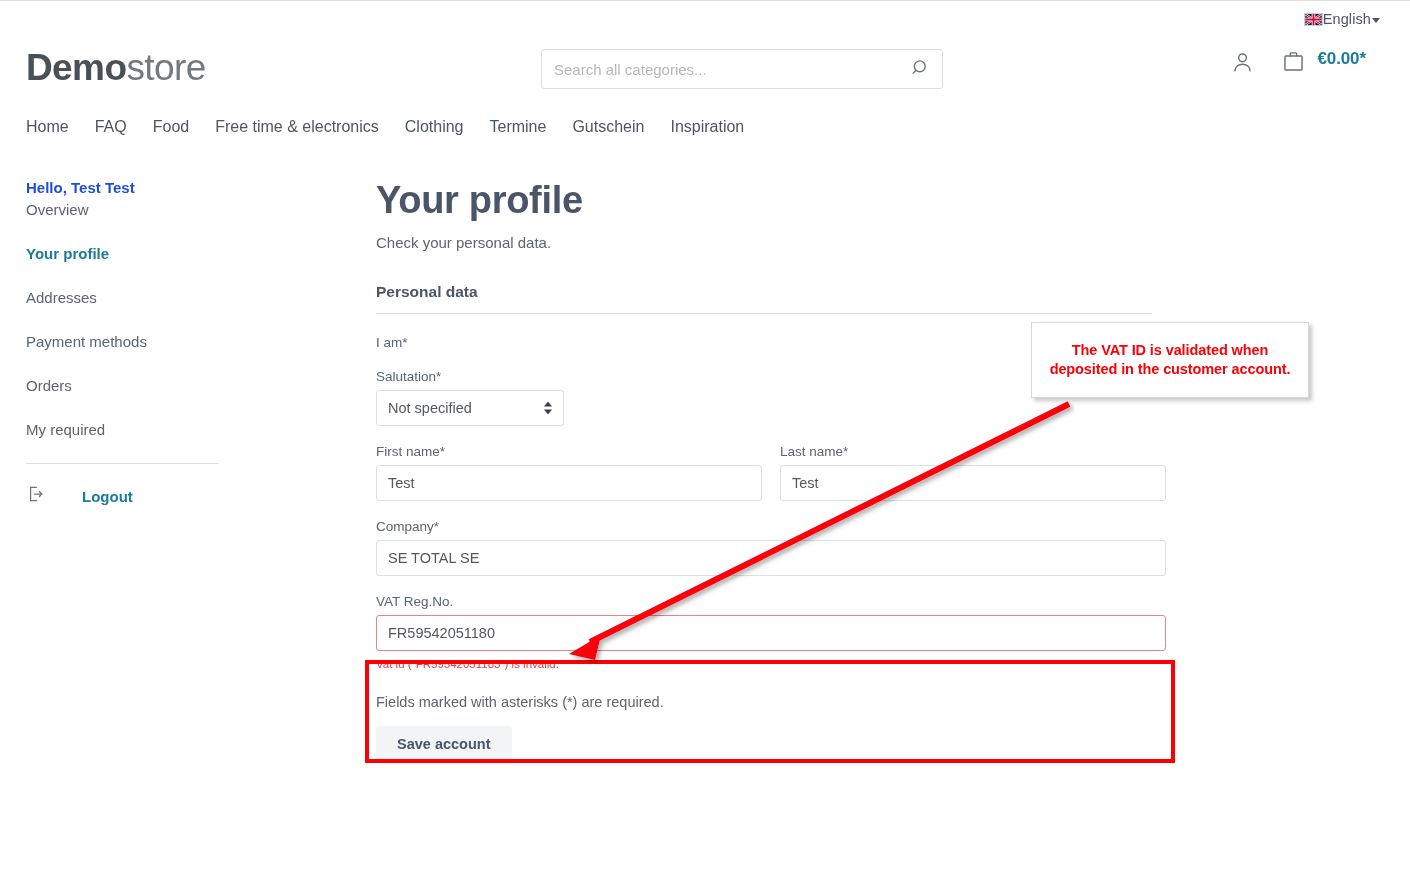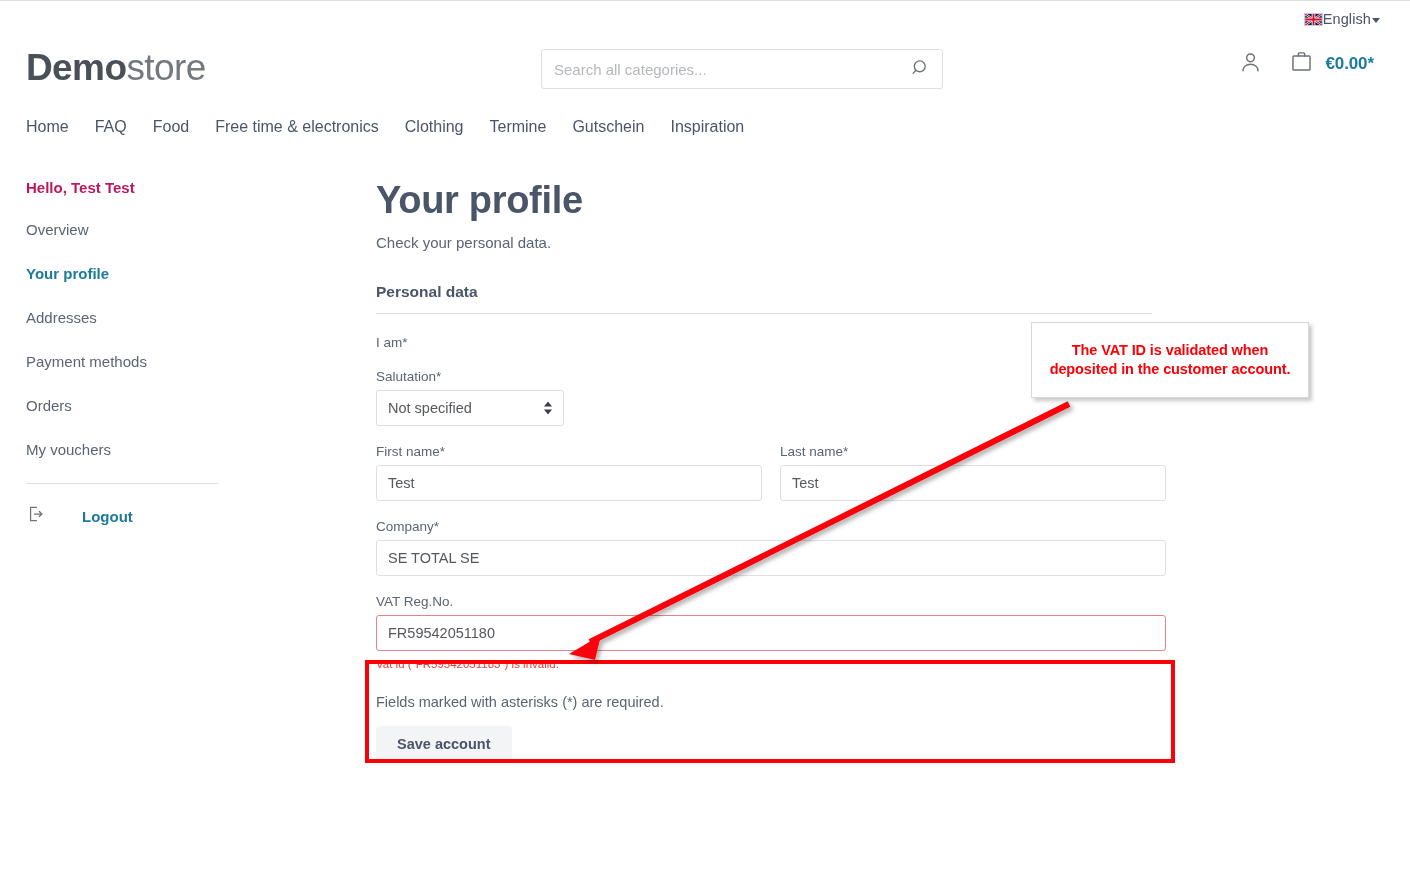--- a/index.html
+++ b/index.html
@@ -43,7 +43,7 @@
 
   
   .header {
-    position: absolute; top: 40px; left: 0; right: 8px; height: 62px; padding-left: 28px;
+    position: absolute; top: 40px; left: 0; right: 16px; height: 62px; padding-left: 28px;
   }
   .logo {
     position: absolute; left: 26px; top: 0;

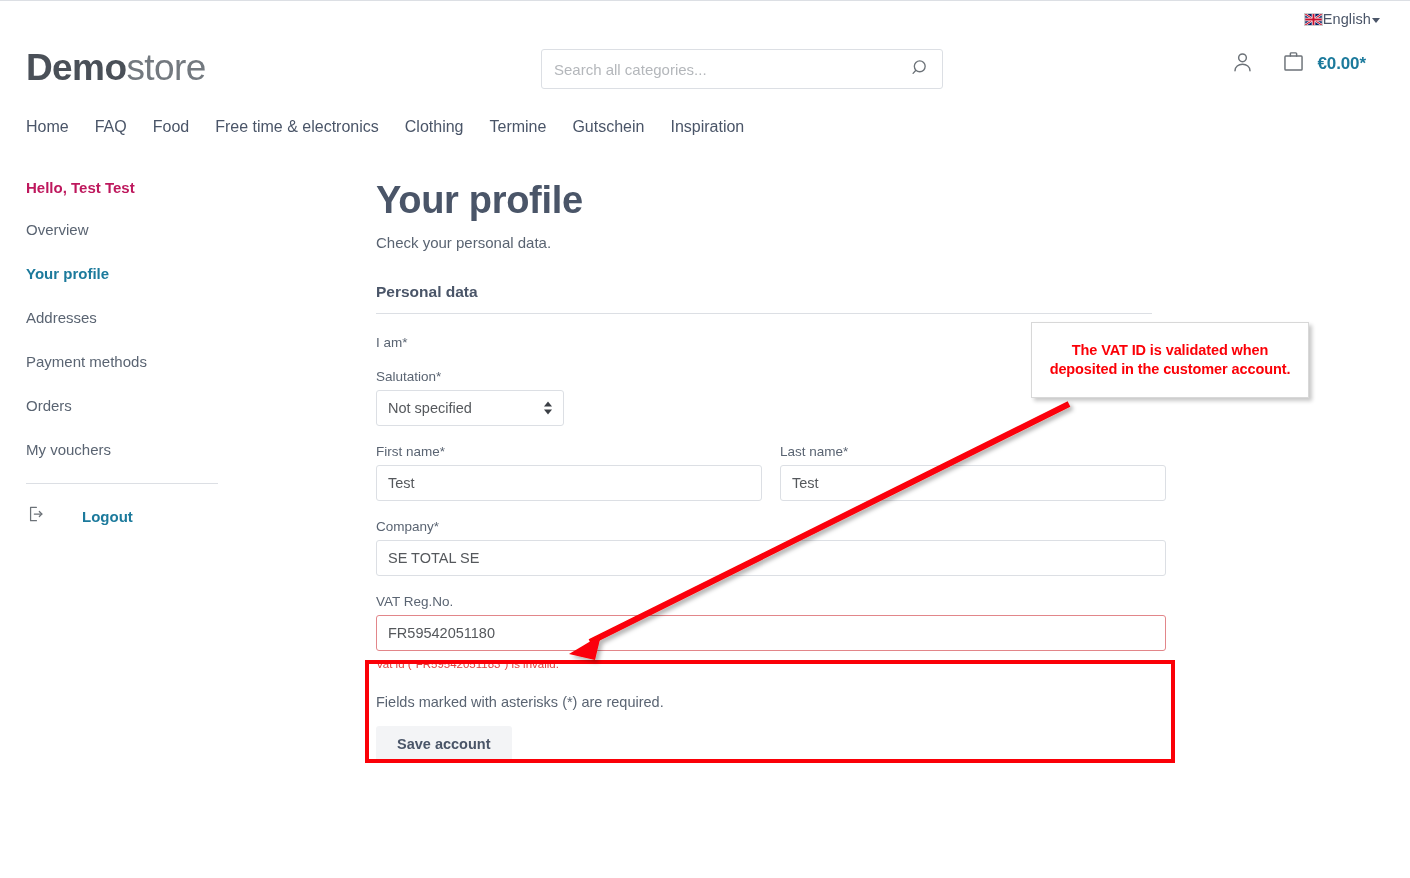--- a/index.html
+++ b/index.html
@@ -82,7 +82,7 @@
   }
   .icon-btn { background: none; border: 0; padding: 0; cursor: pointer;
     display: flex; align-items: center; }
-  .cart-group { display: flex; align-items: center; gap: 11px; cursor: pointer; }
+  .cart-group { display: flex; gap: 11px; cursor: pointer; }
   .cart-total {
     font-size: 17px; font-weight: 600; color: #1c7a9c;
     letter-spacing: -0.1px;

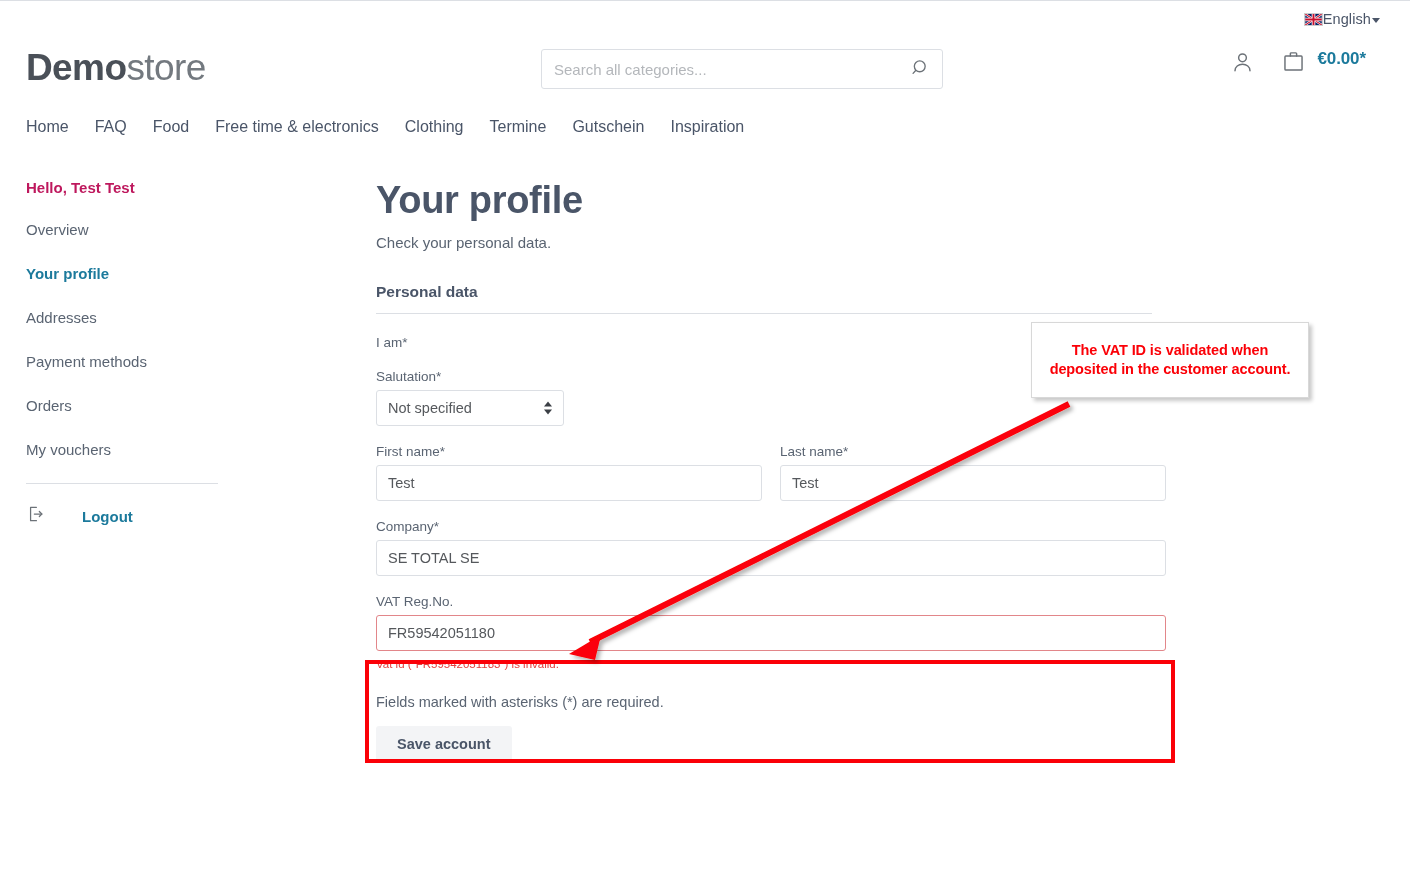--- a/index.html
+++ b/index.html
@@ -105,8 +105,8 @@
     position: absolute; left: 26px; top: 176px; width: 192px;
   }
   .side-greeting {
-    font-size: 15px; font-weight: 700; color: #be185d;
-    margin-bottom: 20px; line-height: 22px;
+    font-size: 15px; font-weight: 700; color: #1d4ed8;
+    line-height: 22px;
   }
   .side-link {
     display: block; font-size: 15px; color: #5a6472;

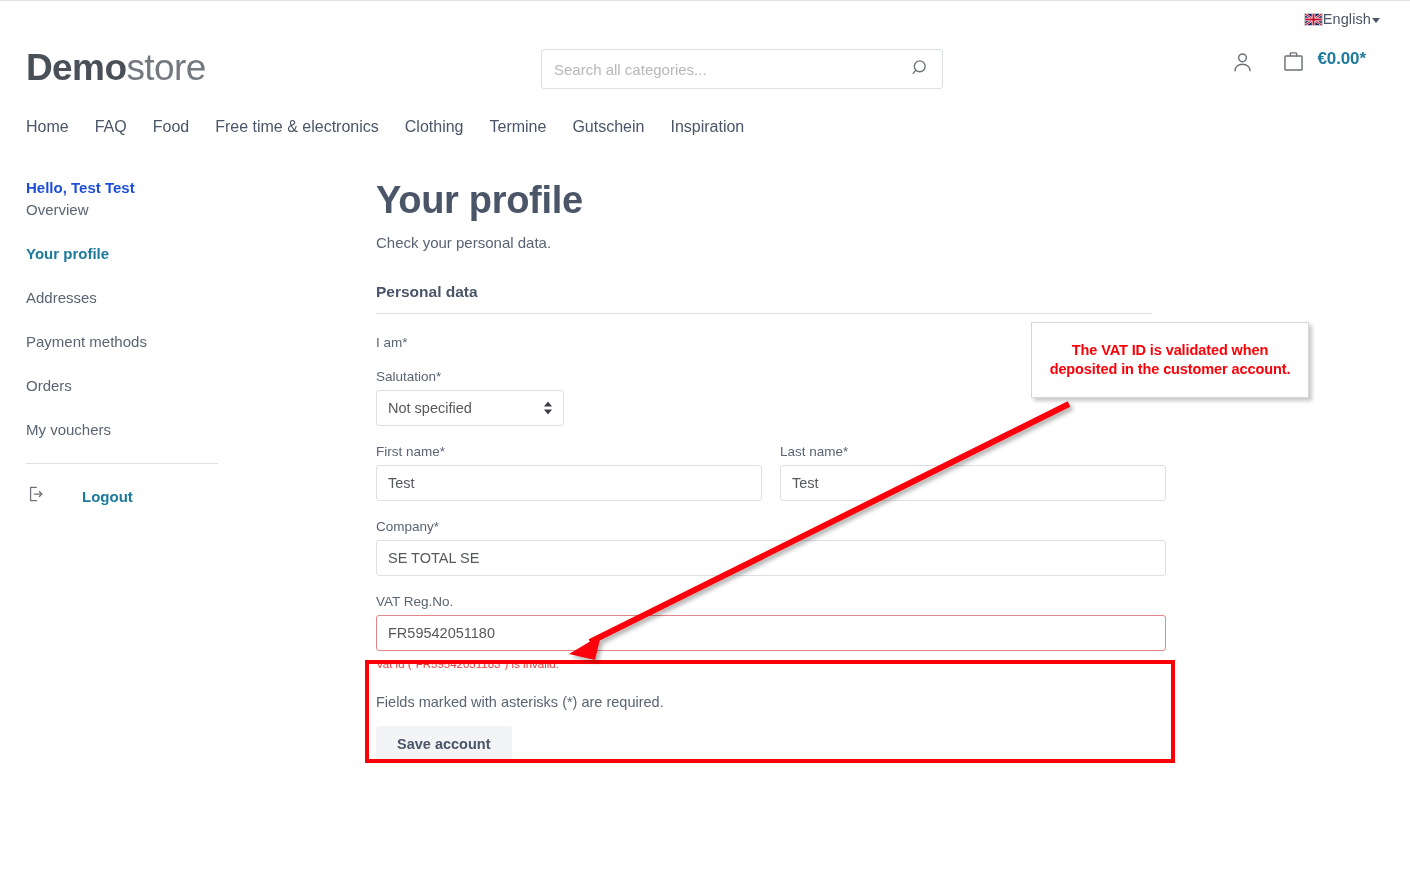--- a/index.html
+++ b/index.html
@@ -295,7 +295,7 @@
     <a class="side-link">Addresses</a>
     <a class="side-link">Payment methods</a>
     <a class="side-link">Orders</a>
-    <a class="side-link">My vouchers</a>
+    <a class="side-link">My required</a>
     <div class="side-divider"></div>
     <div class="logout-row">
       <span>

